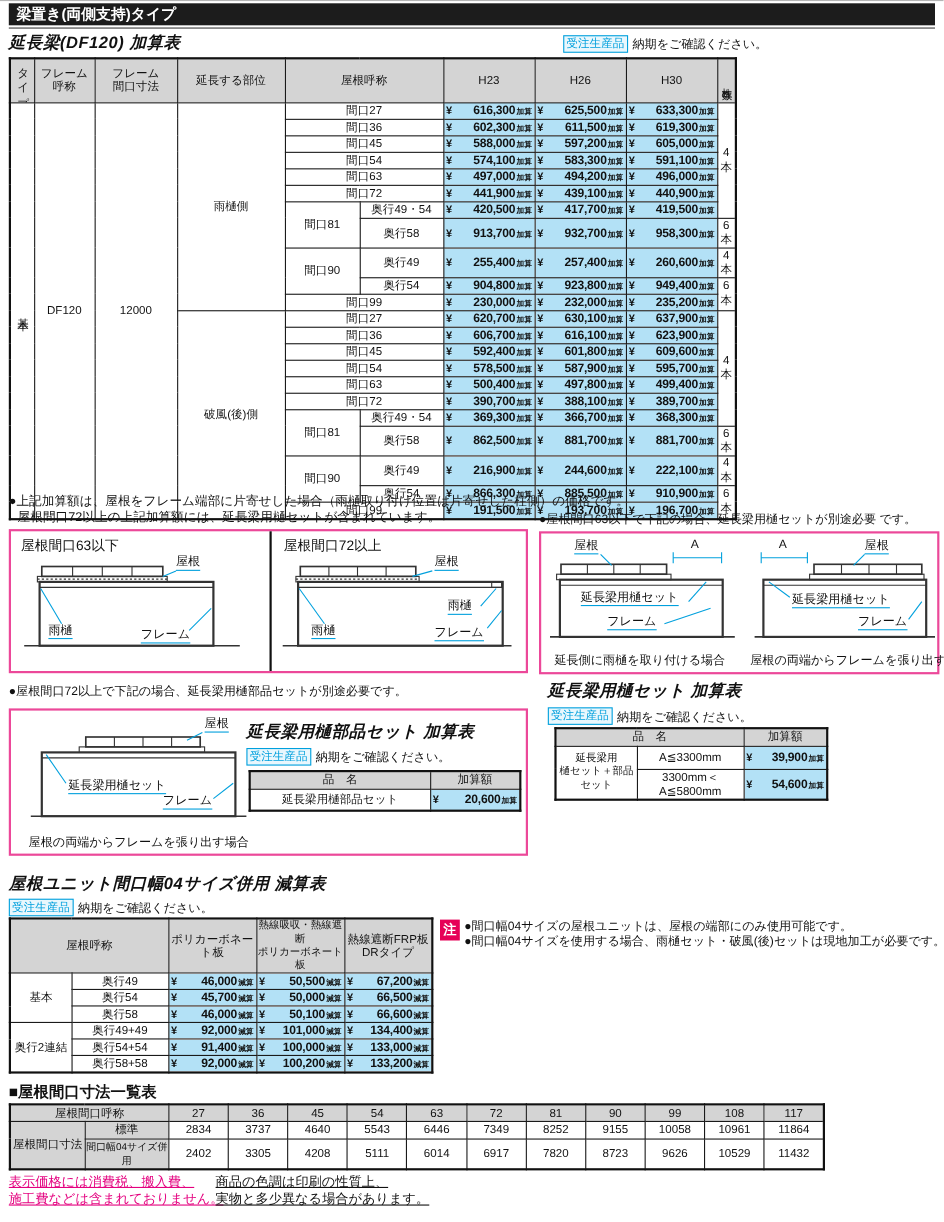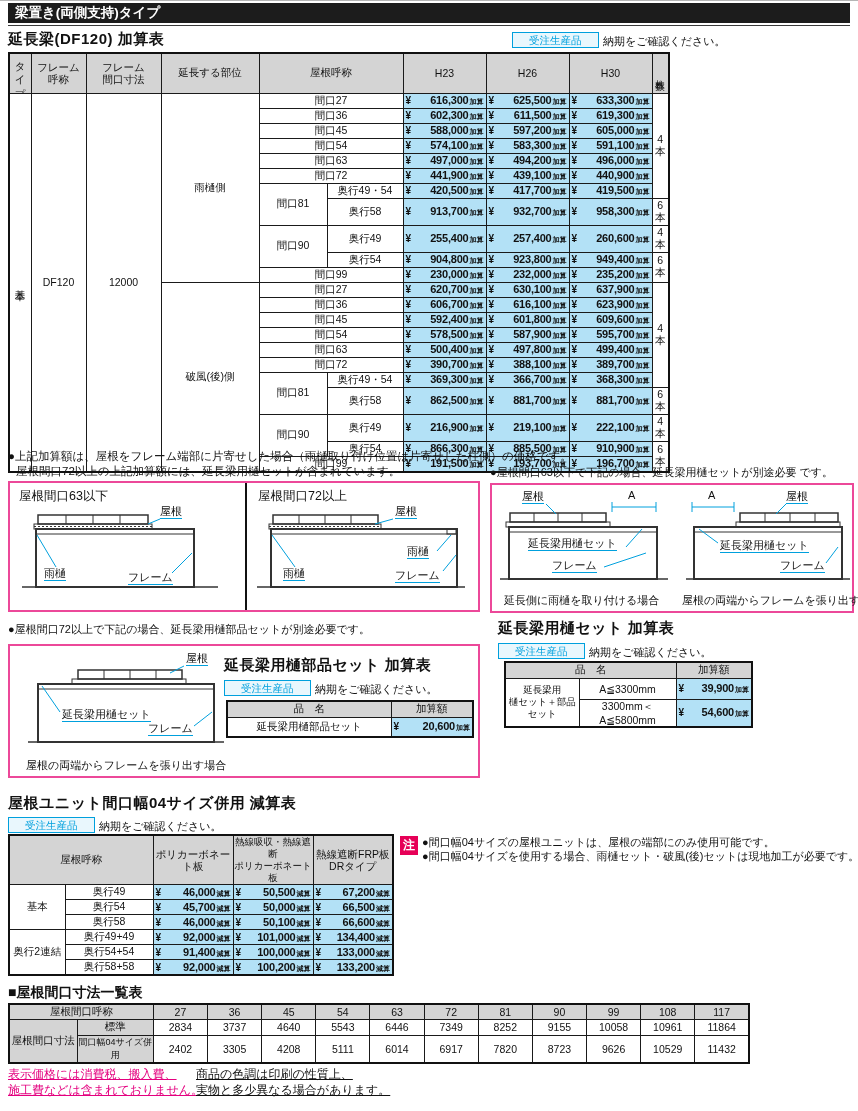--- a/index.html
+++ b/index.html
@@ -11,7 +11,7 @@
   .topbar{left:8px;top:3px;width:842px;height:20px;background:#1c1c1c;color:#fff;
           font-weight:bold;font-size:13.5px;line-height:20px;padding-left:7px;box-sizing:border-box;}
   .barline{left:8px;top:25px;width:842px;height:1px;background:#3a3a3a;}
-  .h1{font-size:15px;font-weight:bold;letter-spacing:.5px;}
+  .h1{font-size:15px;font-weight:bold;letter-spacing:.5px;font-style:italic;}
   .h2{font-size:14px;font-weight:bold;}
   .badge{display:inline-block;border:1px solid #00a0dd;color:#00a0dd;background:#e9f7fd;
          font-size:10.5px;line-height:14px;padding:0 16px;vertical-align:1px;}

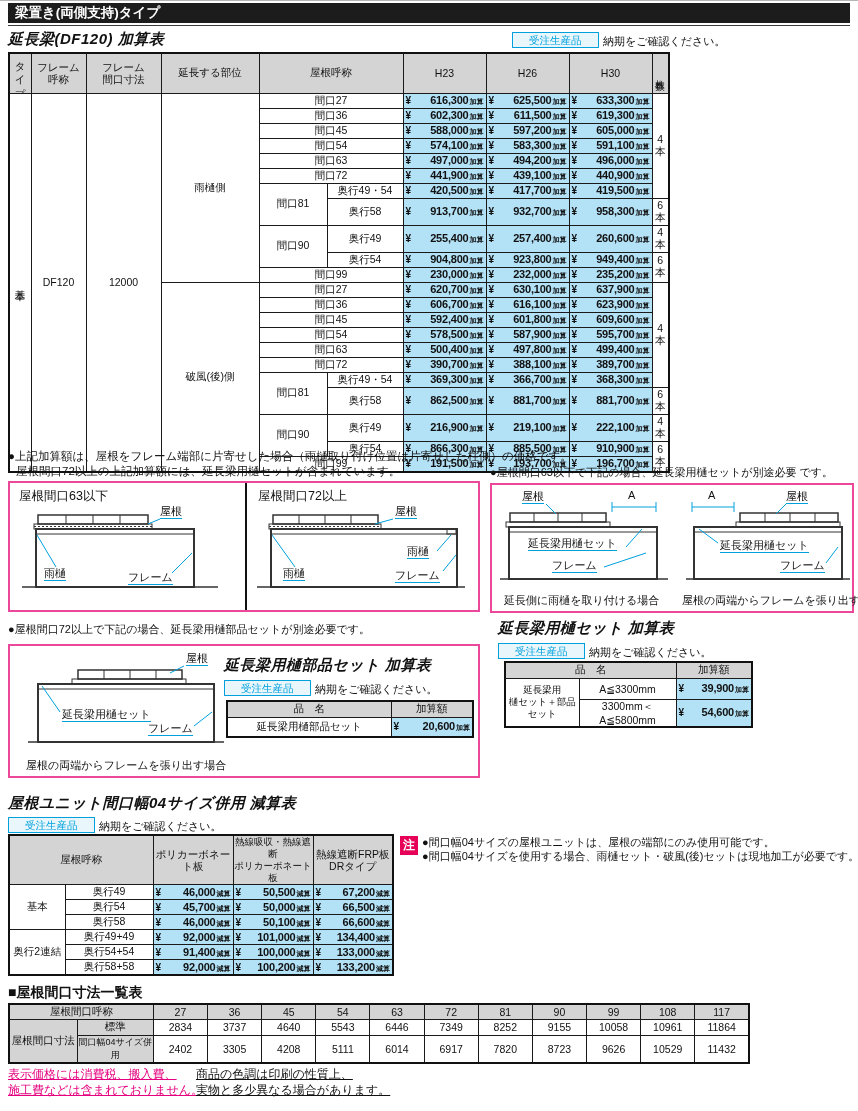--- a/index.html
+++ b/index.html
@@ -14,7 +14,7 @@
   .h1{font-size:15px;font-weight:bold;letter-spacing:.5px;font-style:italic;}
   .h2{font-size:14px;font-weight:bold;}
   .badge{display:inline-block;border:1px solid #00a0dd;color:#00a0dd;background:#e9f7fd;
-         font-size:10.5px;line-height:14px;padding:0 16px;vertical-align:1px;}
+         font-size:10.5px;line-height:14px;padding:0 2px;vertical-align:1px;}
   .ordnote{font-size:11px;text-align:right;}
   
   table{border-collapse:collapse;table-layout:fixed;background:#fff;border:2px solid #111;}

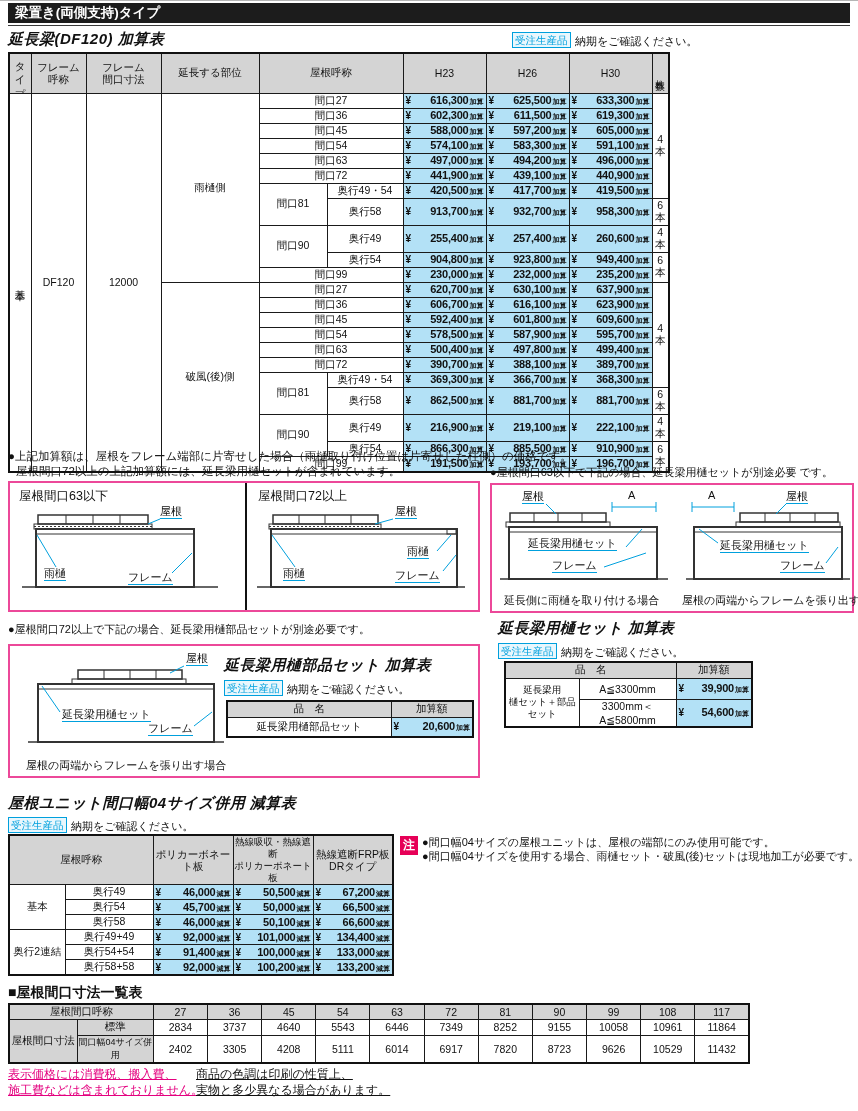--- a/index.html
+++ b/index.html
@@ -581,7 +581,7 @@
           <td class="price">
             <div class="pr">
               <span class="yen">¥</span>
-              <span class="num">219,100</span>
+              <span class="num">244,600</span>
               <span class="sfx">加算</span>
             </div>
           </td>

